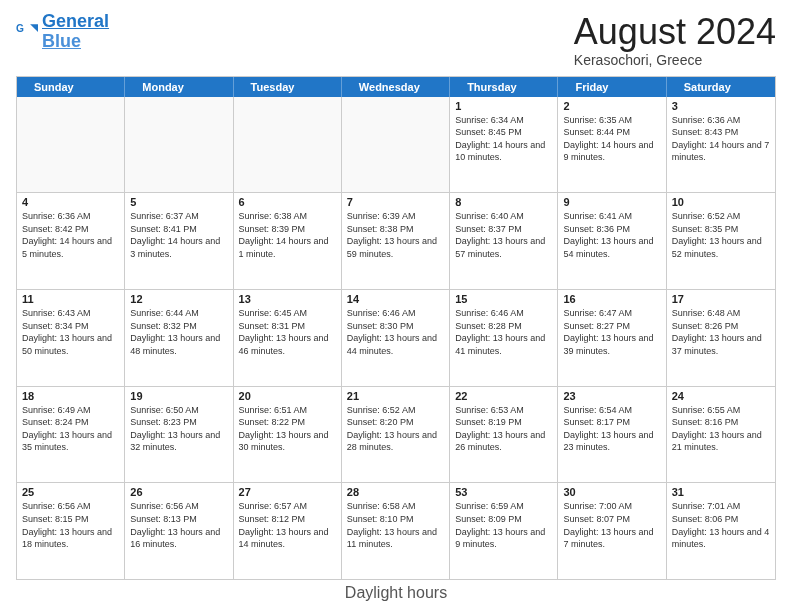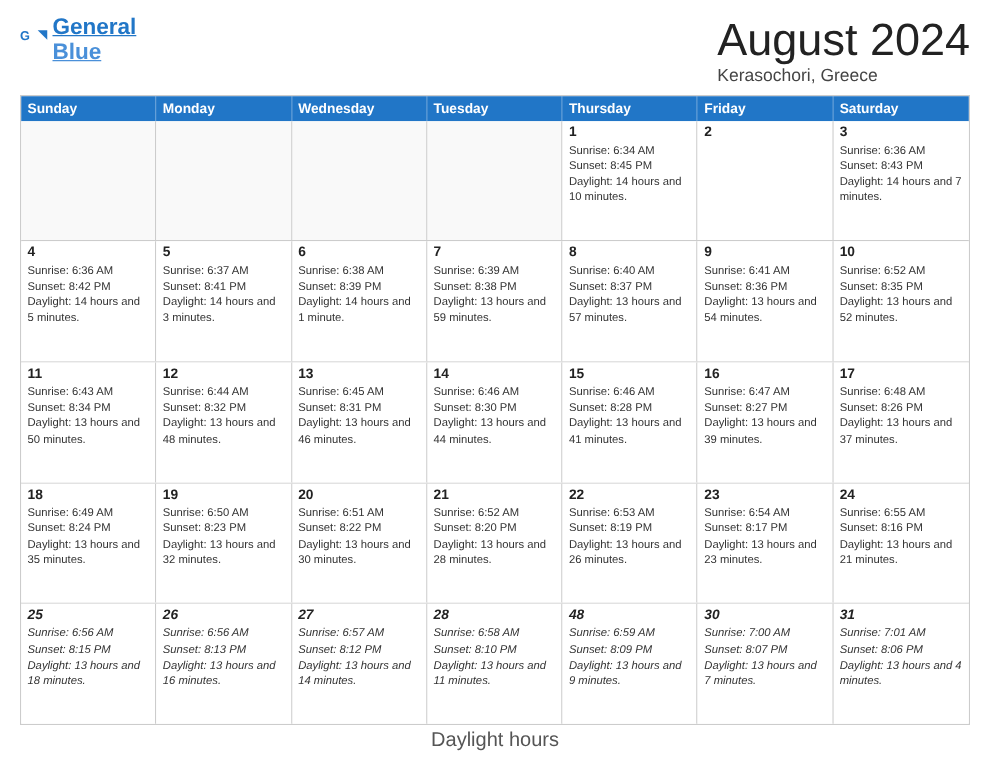--- a/index.html
+++ b/index.html
@@ -73,6 +73,7 @@
       padding: 4px 5px;
       border-right: 1px solid rgba(255,255,255,0.3);
       text-align: left;
+      margin-left: 12px;
     }
     .cal-header-cell:last-child { border-right: none; }
     .cal-body {

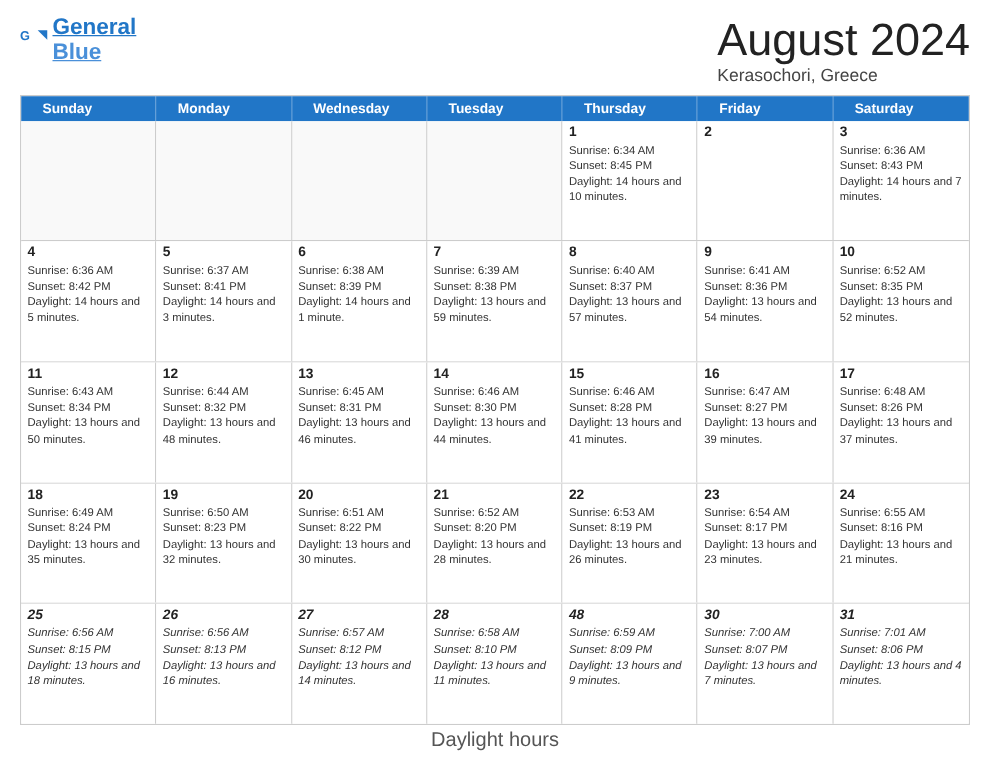--- a/index.html
+++ b/index.html
@@ -143,8 +143,8 @@
     <div class="cal-header-row">
     <div class="cal-header-cell">Sunday</div>
         <div class="cal-header-cell">Monday</div>
+        <div class="cal-header-cell">Tuesday</div>
         <div class="cal-header-cell">Wednesday</div>
-        <div class="cal-header-cell">Tuesday</div>
         <div class="cal-header-cell">Thursday</div>
         <div class="cal-header-cell">Friday</div>
         <div class="cal-header-cell">Saturday</div>

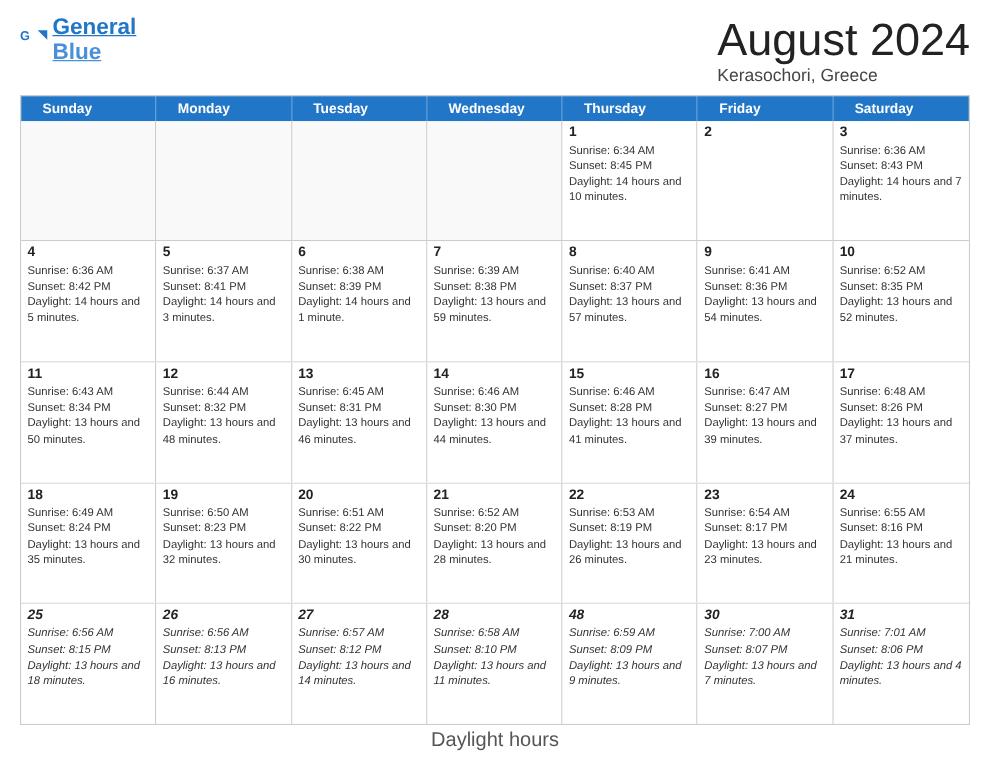--- a/index.html
+++ b/index.html
@@ -164,6 +164,10 @@
           </div>
           <div class="cal-cell">
             <div class="day-num">2</div>
+            <div class="cell-info">Sunrise: 6:35 AM
+Sunset: 8:44 PM
+Daylight: 14 hours
+and 9 minutes.</div>
           </div>
           <div class="cal-cell">
             <div class="day-num">3</div>

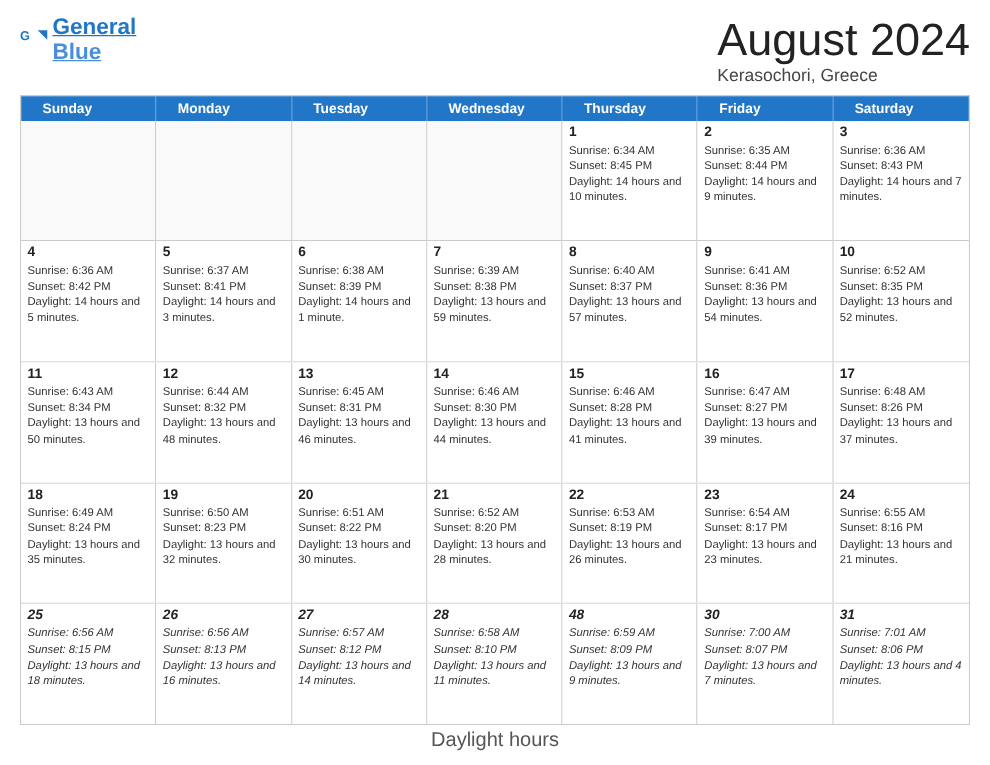--- a/index.html
+++ b/index.html
@@ -87,7 +87,7 @@
       flex: 1;
       border-bottom: 1px solid #ccc;
     }
-    .cal-row:last-child { border-bottom: none; font-style: italic; }
+    .cal-row:last-child { border-bottom: none; }
     .cal-cell {
       border-right: 1px solid #ccc;
       padding: 3px 5px;

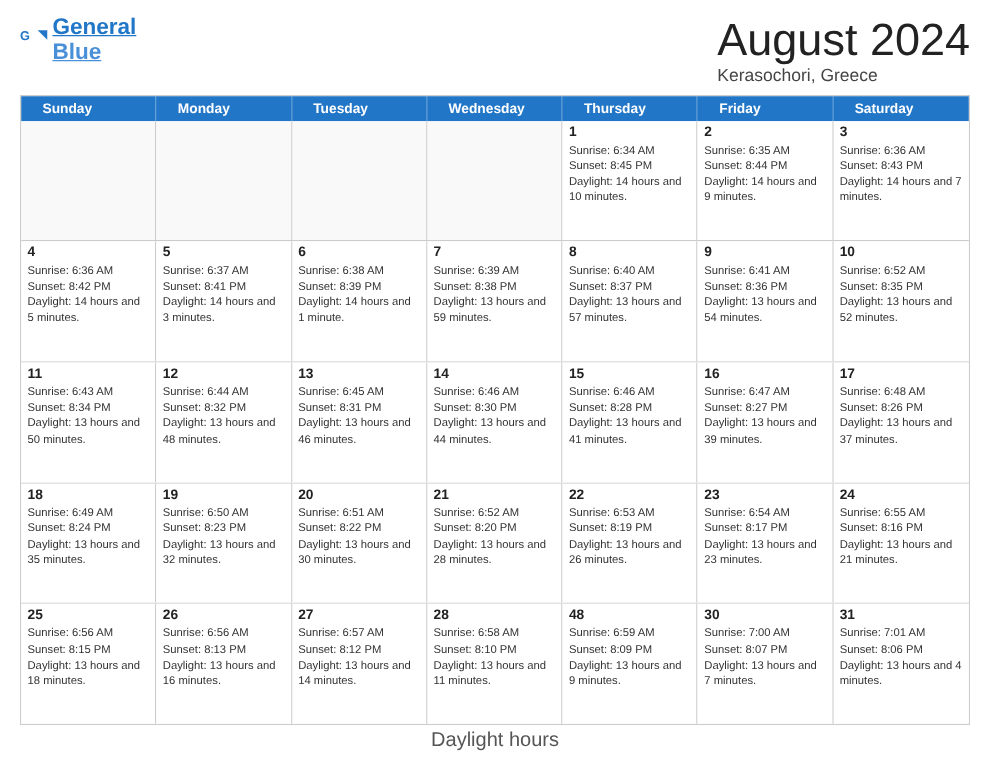--- a/index.html
+++ b/index.html
@@ -360,7 +360,7 @@
 and 11 minutes.</div>
           </div>
           <div class="cal-cell">
-            <div class="day-num">48</div>
+            <div class="day-num">53</div>
             <div class="cell-info">Sunrise: 6:59 AM
 Sunset: 8:09 PM
 Daylight: 13 hours

